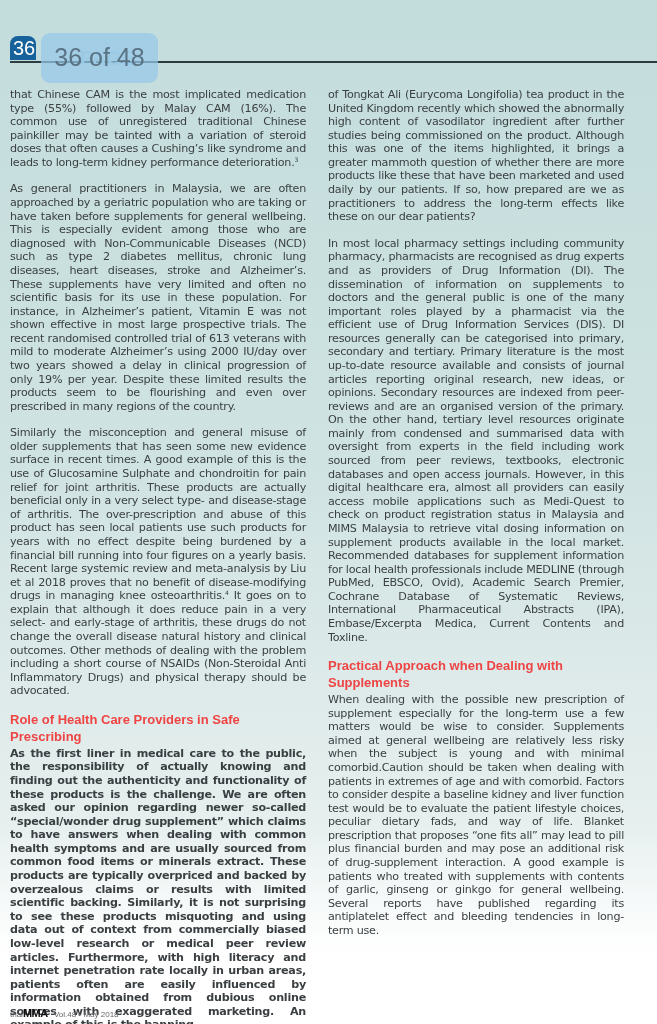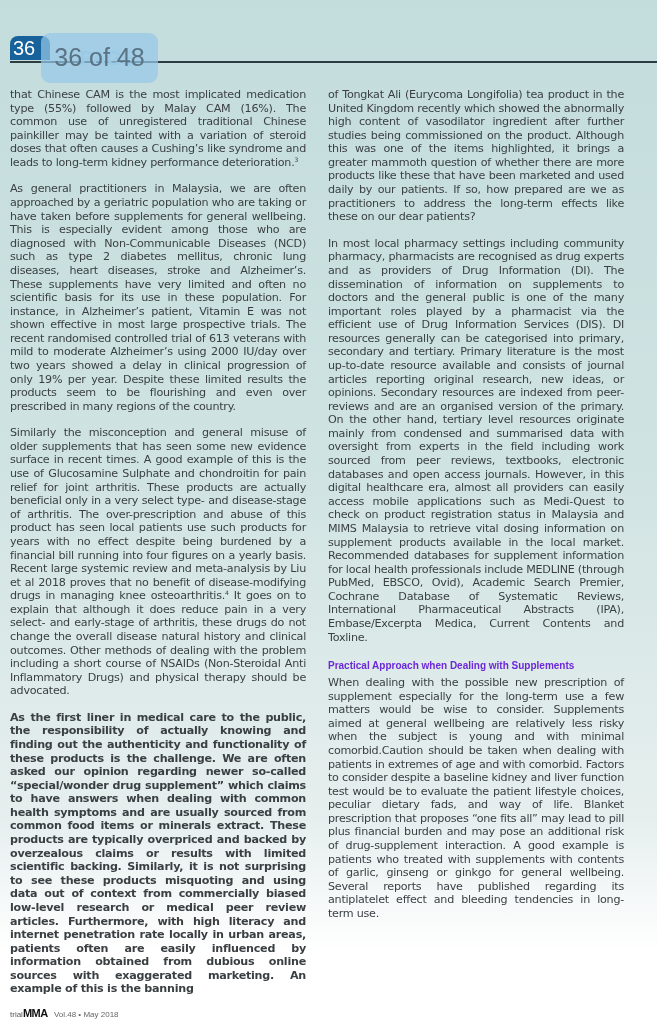--- a/index.html
+++ b/index.html
@@ -14,7 +14,7 @@
     background: #2c3d42;
   }
   .page-tab {
-    position: absolute; left: 10px; top: 36px; width: 40px; height: 24px;
+    position: absolute; left: 10px; top: 36px; width: 26px; height: 24px;
     background: #17629b; color: #fff; border-radius: 8px 8px 0 0;
     font-size: 20px; line-height: 24px; text-align: left; padding-left: 3px;
     box-sizing: border-box; font-family: "Liberation Sans", sans-serif;

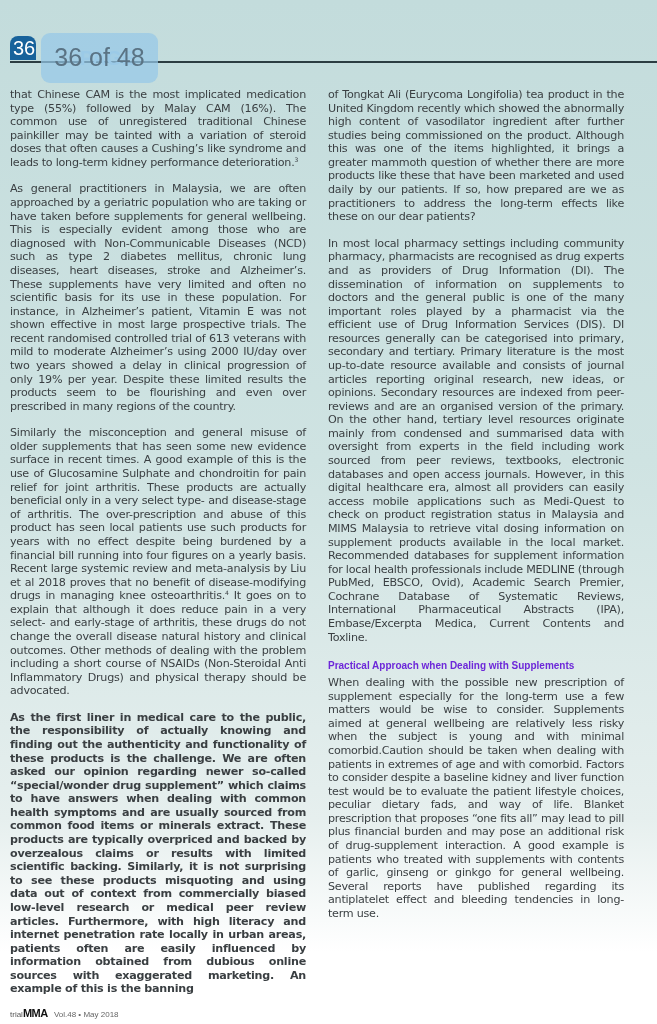--- a/index.html
+++ b/index.html
@@ -40,7 +40,7 @@
   .col p.tight { margin-bottom: 0; font-weight: bold; }
   .col h2 {
     font-family: "Liberation Sans", sans-serif; font-weight: bold;
-    font-size: 10px; line-height: 17px; color: #6d28d9;
+    font-size: 13px; line-height: 17px; color: #ef4444;
     margin: 0 0 2px 0; text-align: left; letter-spacing: 0;
   }
   sup { font-size: 6px; line-height: 0; vertical-align: 4px; }

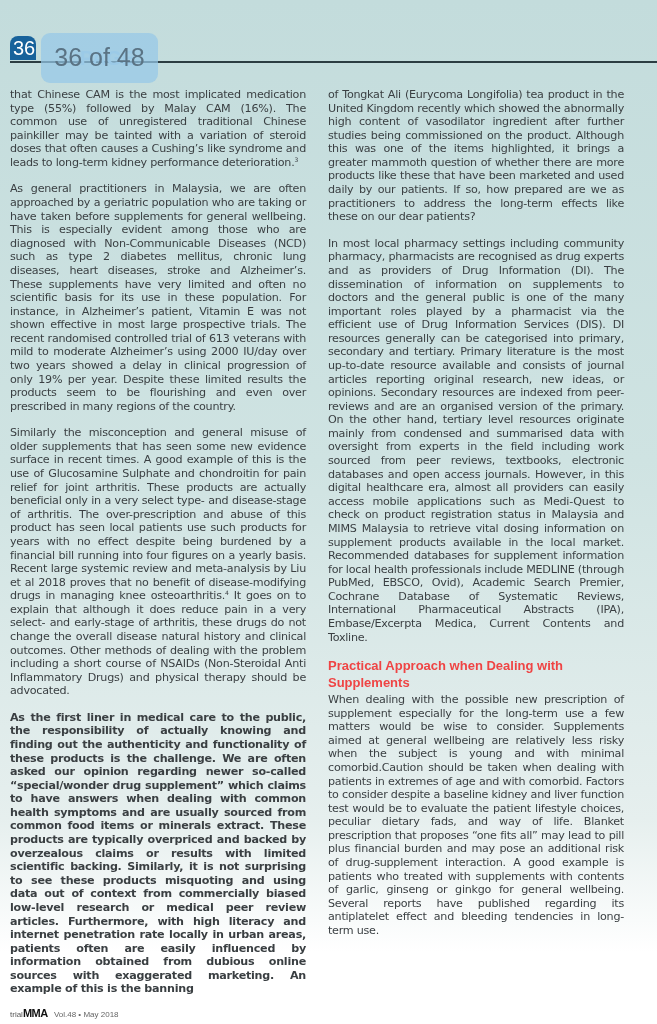--- a/index.html
+++ b/index.html
@@ -64,6 +64,7 @@
   <p><span>that Chinese CAM is the most implicated medication type (55%) followed by Malay CAM (16%). The common use of unregistered traditional Chinese painkiller may be tainted with a variation of steroid doses that often causes a Cushing’s like syndrome and leads to long-term kidney performance deterioration.</span><sup>3</sup></p>
   <p>As general practitioners in Malaysia, we are often approached by a geriatric population who are taking or have taken before supplements for general wellbeing. This is especially evident among those who are diagnosed with Non-Communicable Diseases (NCD) such as type 2 diabetes mellitus, chronic lung diseases, heart diseases, stroke and Alzheimer’s. These supplements have very limited and often no scientific basis for its use in these population. For instance, in Alzheimer’s patient, Vitamin E was not shown effective in most large prospective trials. The recent randomised controlled trial of 613 veterans with mild to moderate Alzheimer’s using 2000 IU/day over two years showed a delay in clinical progression of only 19% per year. Despite these limited results the products seem to be flourishing and even over prescribed in many regions of the country.</p>
   <p><span>Similarly the misconception and general misuse of older supplements that has seen some new evidence surface in recent times. A good example of this is the use of Glucosamine Sulphate and chondroitin for pain relief for joint arthritis. These products are actually beneficial only in a very select type- and disease-stage of arthritis. The over-prescription and abuse of this product has seen local patients use such products for years with no effect despite being burdened by a financial bill running into four figures on a yearly basis. Recent large systemic review and meta-analysis by Liu et al 2018 proves that no benefit of disease-modifying drugs in managing knee osteoarthritis.</span><sup>4</sup><span> It goes on to explain that although it does reduce pain in a very select- and early-stage of arthritis, these drugs do not change the overall disease natural history and clinical outcomes. Other methods of dealing with the problem including a short course of NSAIDs (Non-Steroidal Anti Inflammatory Drugs) and physical therapy should be advocated.</span></p>
+  <h2>Role of Health Care Providers in Safe Prescribing</h2>
   <p class="tight">As the first liner in medical care to the public, the responsibility of actually knowing and finding out the authenticity and functionality of these products is the challenge. We are often asked our opinion regarding newer so-called “special/wonder drug supplement” which claims to have answers when dealing with common health symptoms and are usually sourced from common food items or minerals extract. These products are typically overpriced and backed by overzealous claims or results with limited scientific backing. Similarly, it is not surprising to see these products misquoting and using data out of context from commercially biased low-level research or medical peer review articles. Furthermore, with high literacy and internet penetration rate locally in urban areas, patients often are easily influenced by information obtained from dubious online sources with exaggerated marketing. An example of this is the banning</p>
 </div>
 

